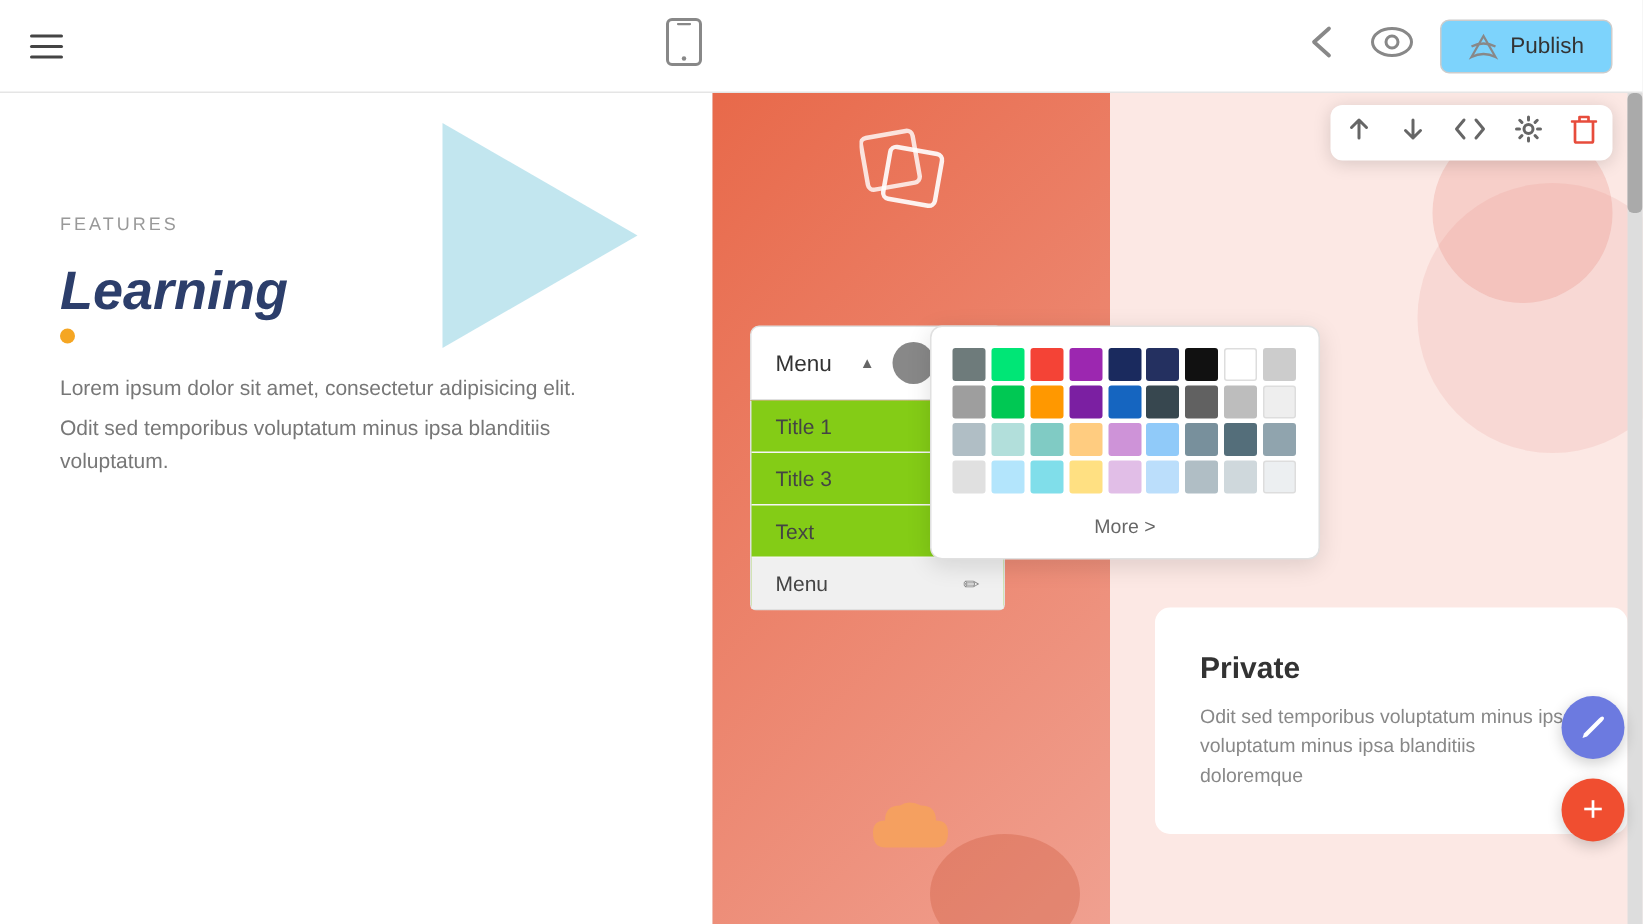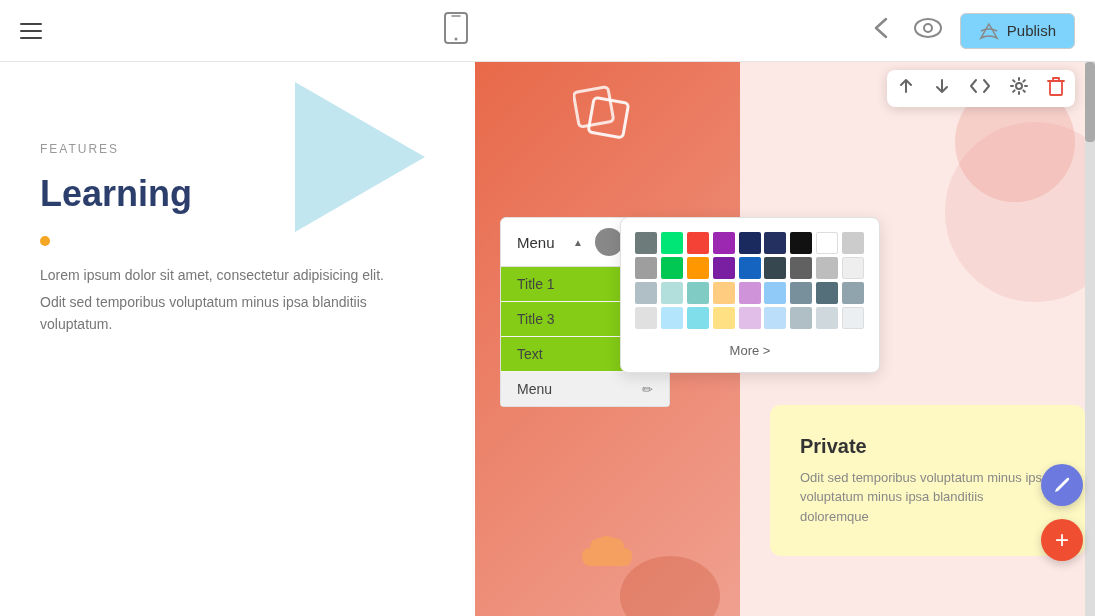--- a/index.html
+++ b/index.html
@@ -88,7 +88,8 @@
       font-weight: 700;
       color: #2c3e6b;
       line-height: 1.2;
-      margin-bottom: 21px;
+      margin-bottom: 4px;
+      font-style: italic;
     }
 
     .heading-subtitle {

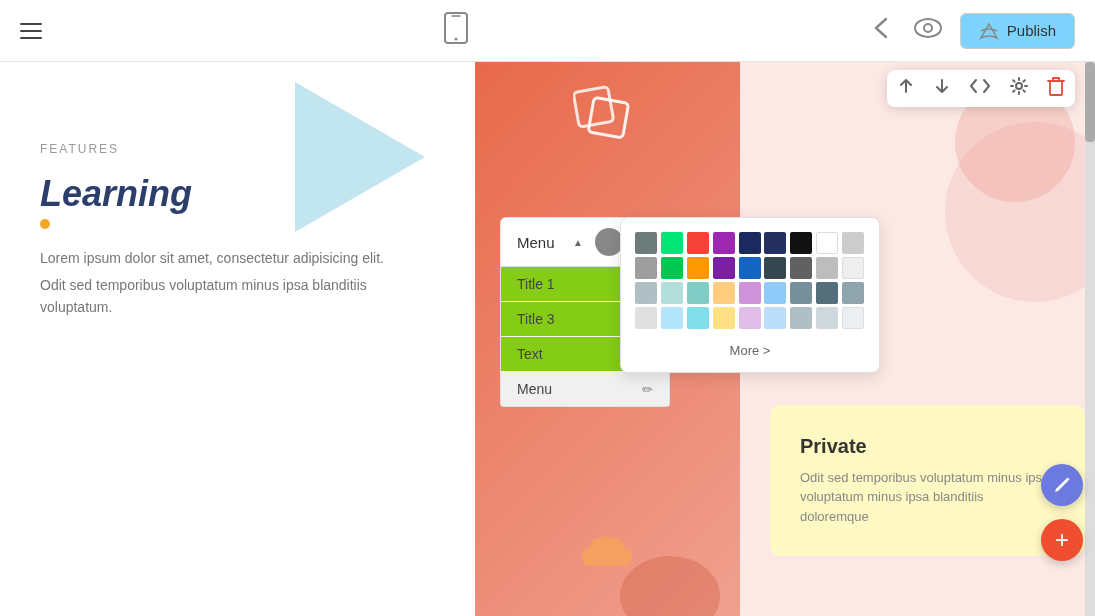--- a/index.html
+++ b/index.html
@@ -153,7 +153,7 @@
       bottom: 60px;
       left: 30px;
       right: 10px;
-      background: #fef9c3;
+      background: #ffffff;
       border-radius: 10px;
       padding: 30px;
     }

